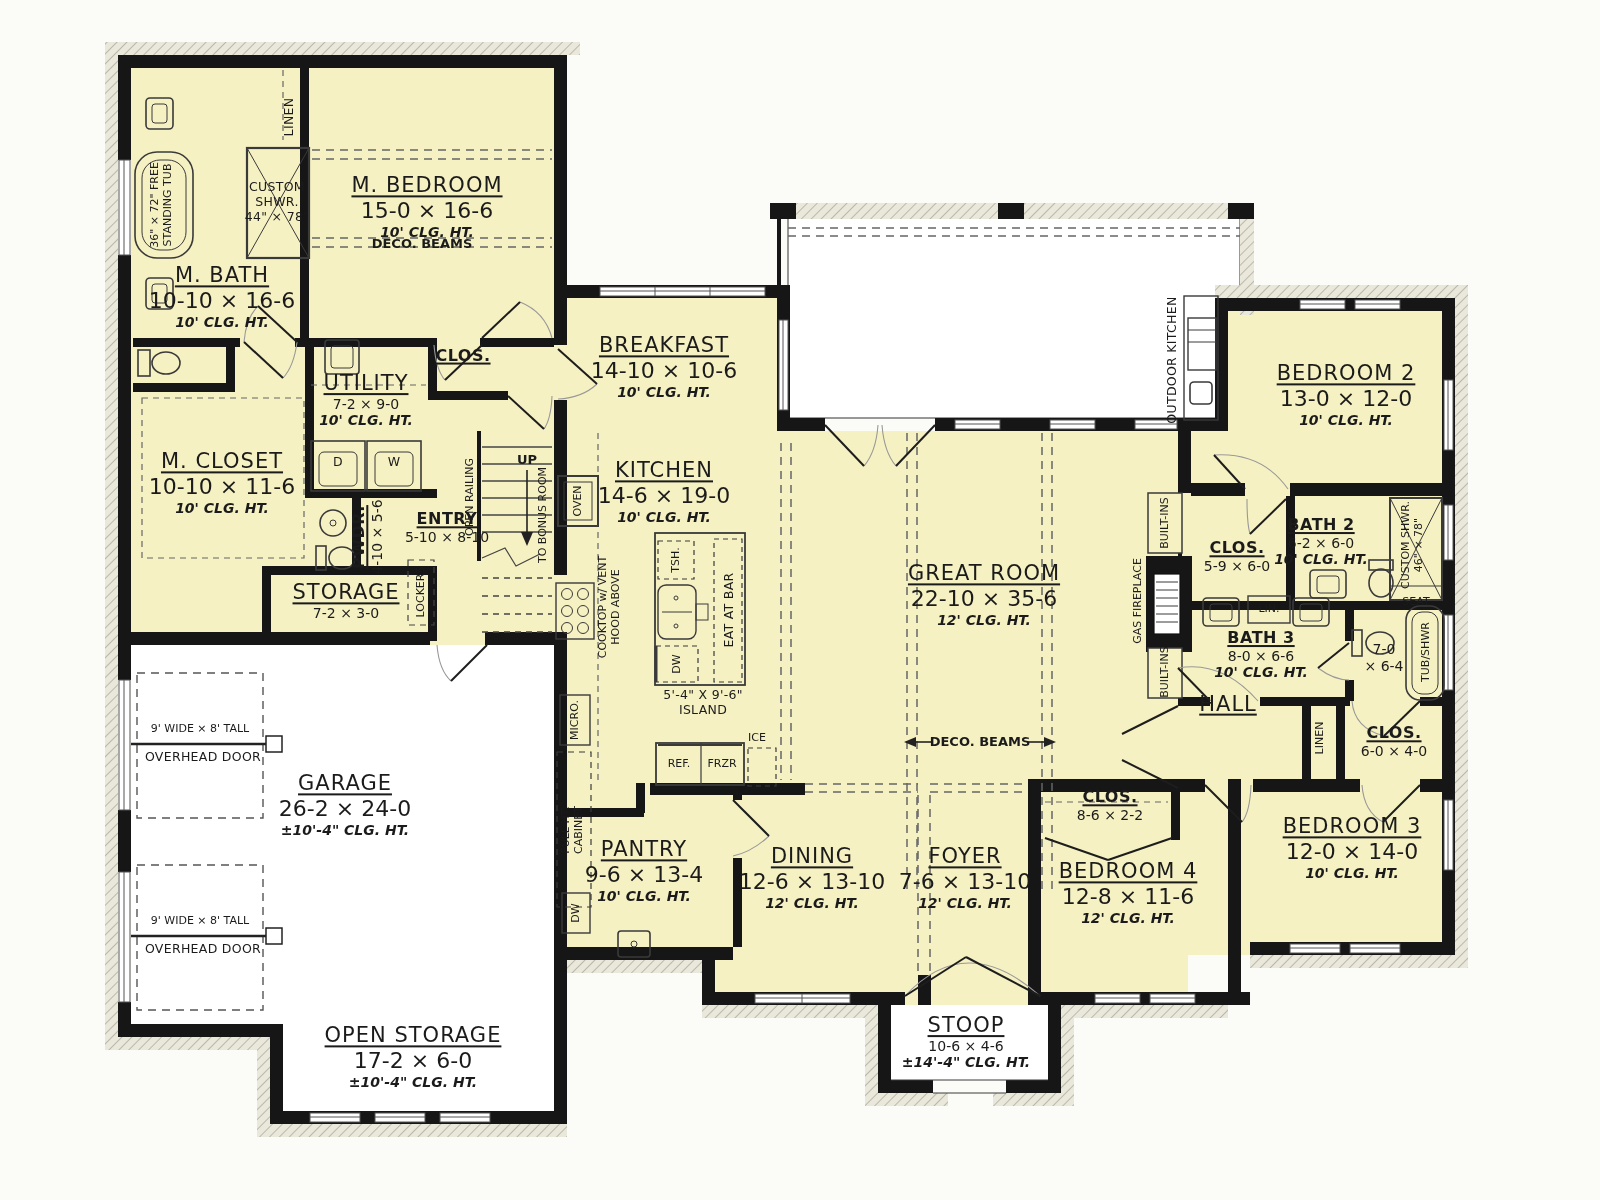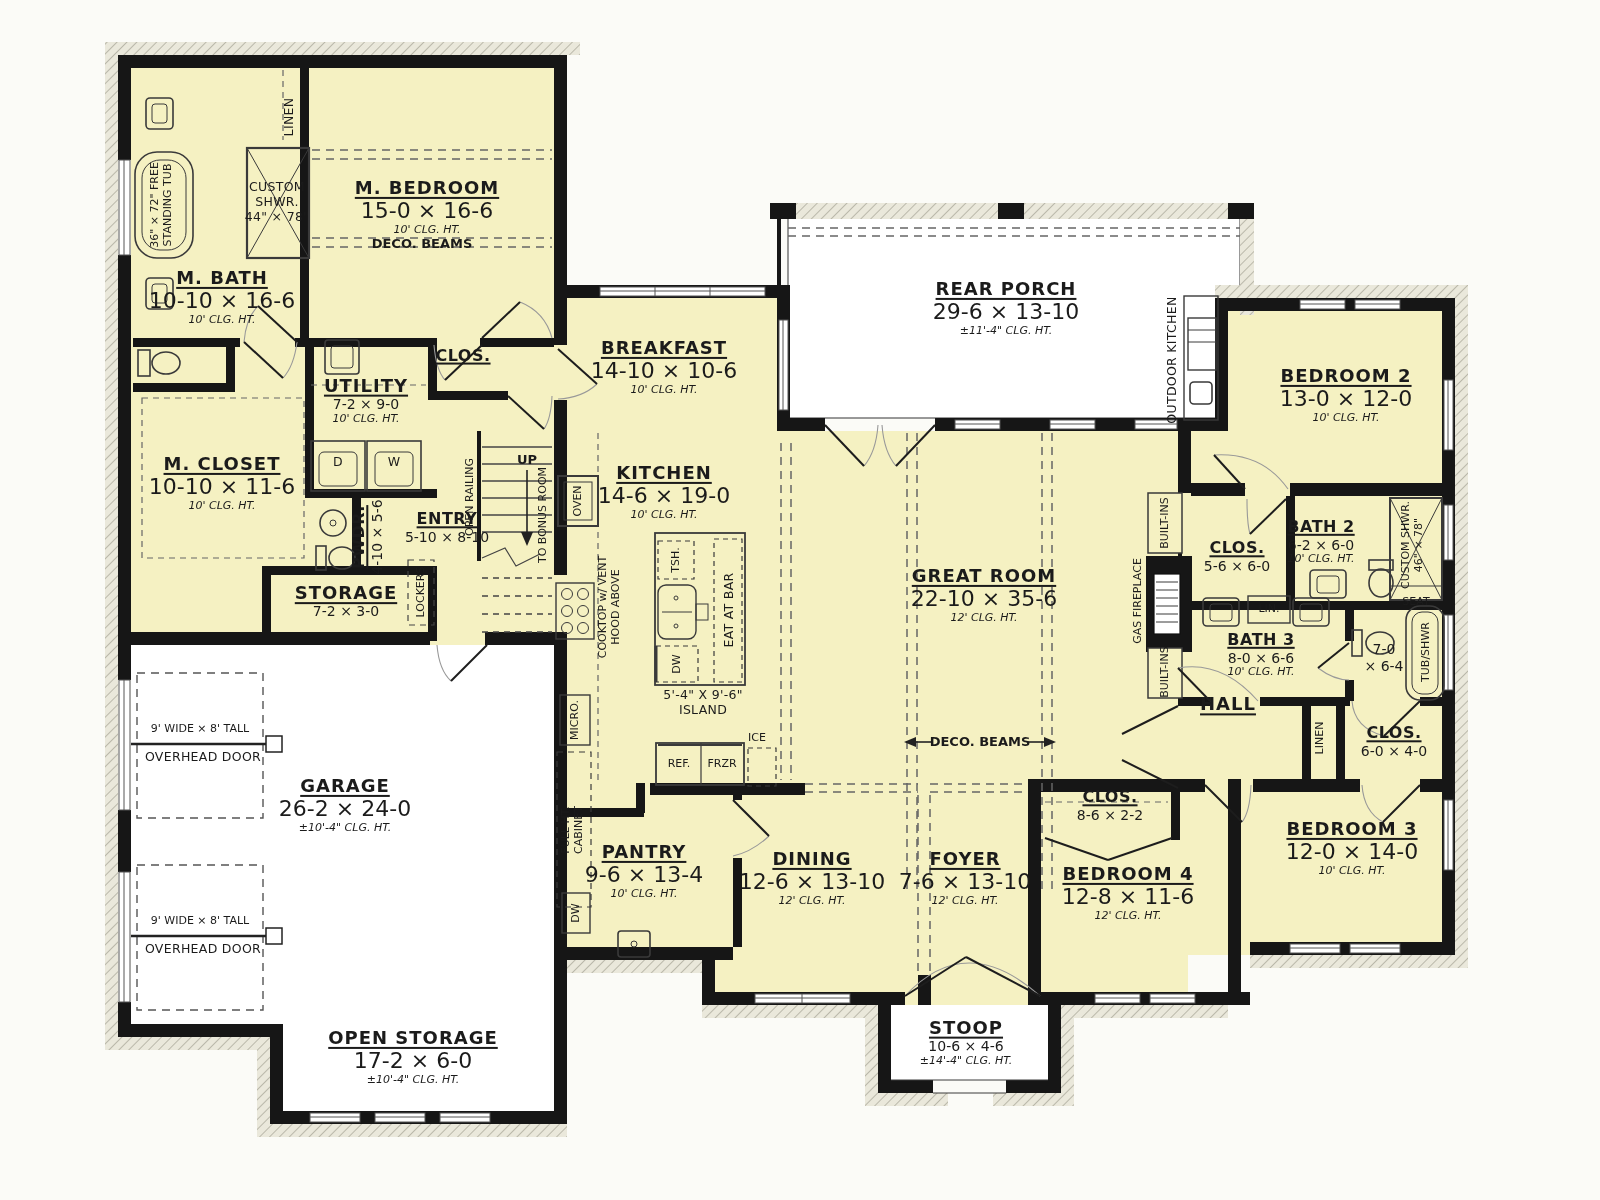--- a/index.html
+++ b/index.html
@@ -9,7 +9,7 @@
   .lbl{position:absolute;transform:translate(-50%,-50%);text-align:center;color:#1b1b1b;
        white-space:nowrap;line-height:1.18;z-index:5;}
   .v{transform:translate(-50%,-50%) rotate(-90deg);}
-  .rn{font-size:18px;font-weight:bold;letter-spacing:1px;text-decoration:underline;
+  .rn{font-size:21px;font-weight:normal;letter-spacing:1px;text-decoration:underline;
       text-underline-offset:3px;text-decoration-thickness:2px;}
   .rn-sm{font-size:16px;font-weight:bold;letter-spacing:.5px;text-decoration:underline;
       text-underline-offset:2px;text-decoration-thickness:1.5px;}

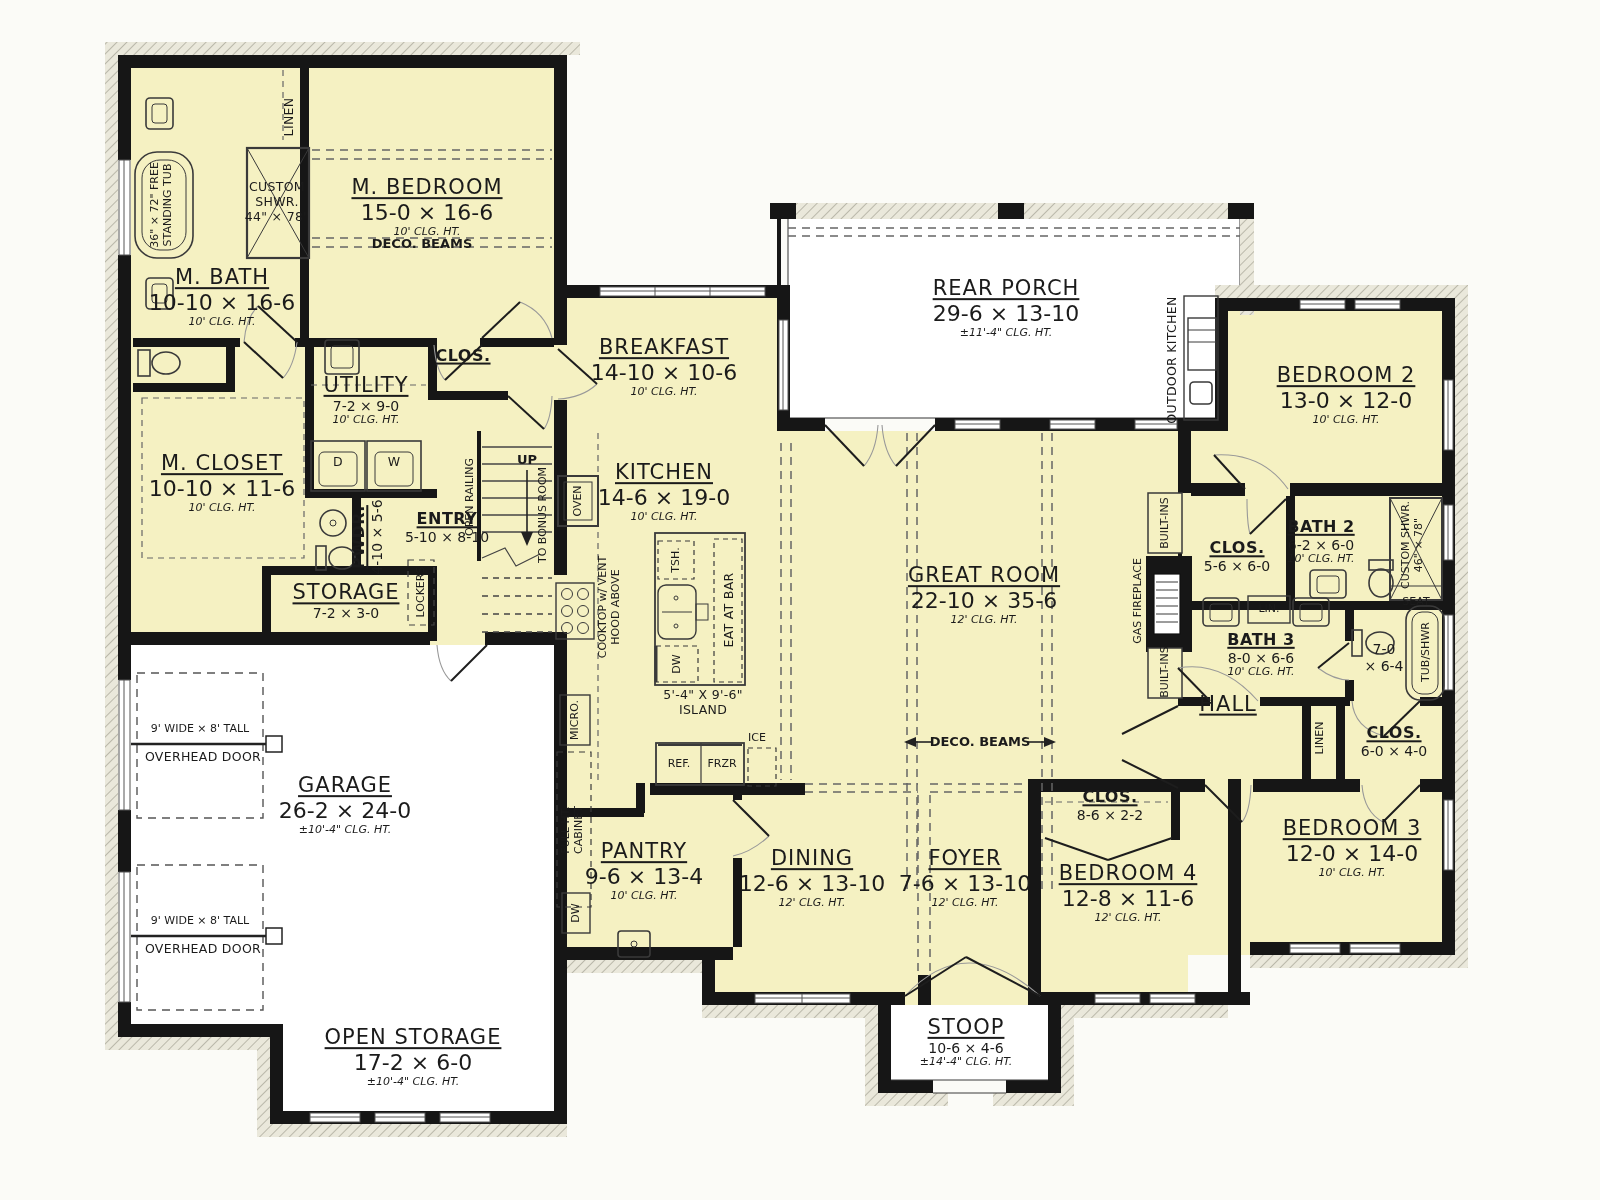--- a/index.html
+++ b/index.html
@@ -15,7 +15,7 @@
       text-underline-offset:2px;text-decoration-thickness:1.5px;}
   .rd{font-size:22px;font-weight:500;}
   .rd-sm{font-size:14px;}
-  .rc{font-size:11px;font-style:italic;}
+  .rc{font-size:14px;font-style:italic;font-weight:bold;}
   .ann{font-size:12.5px;font-weight:500;letter-spacing:.3px;}
   .ann-sm{font-size:11px;font-weight:500;}
   .ann-b{font-size:13px;font-weight:bold;}

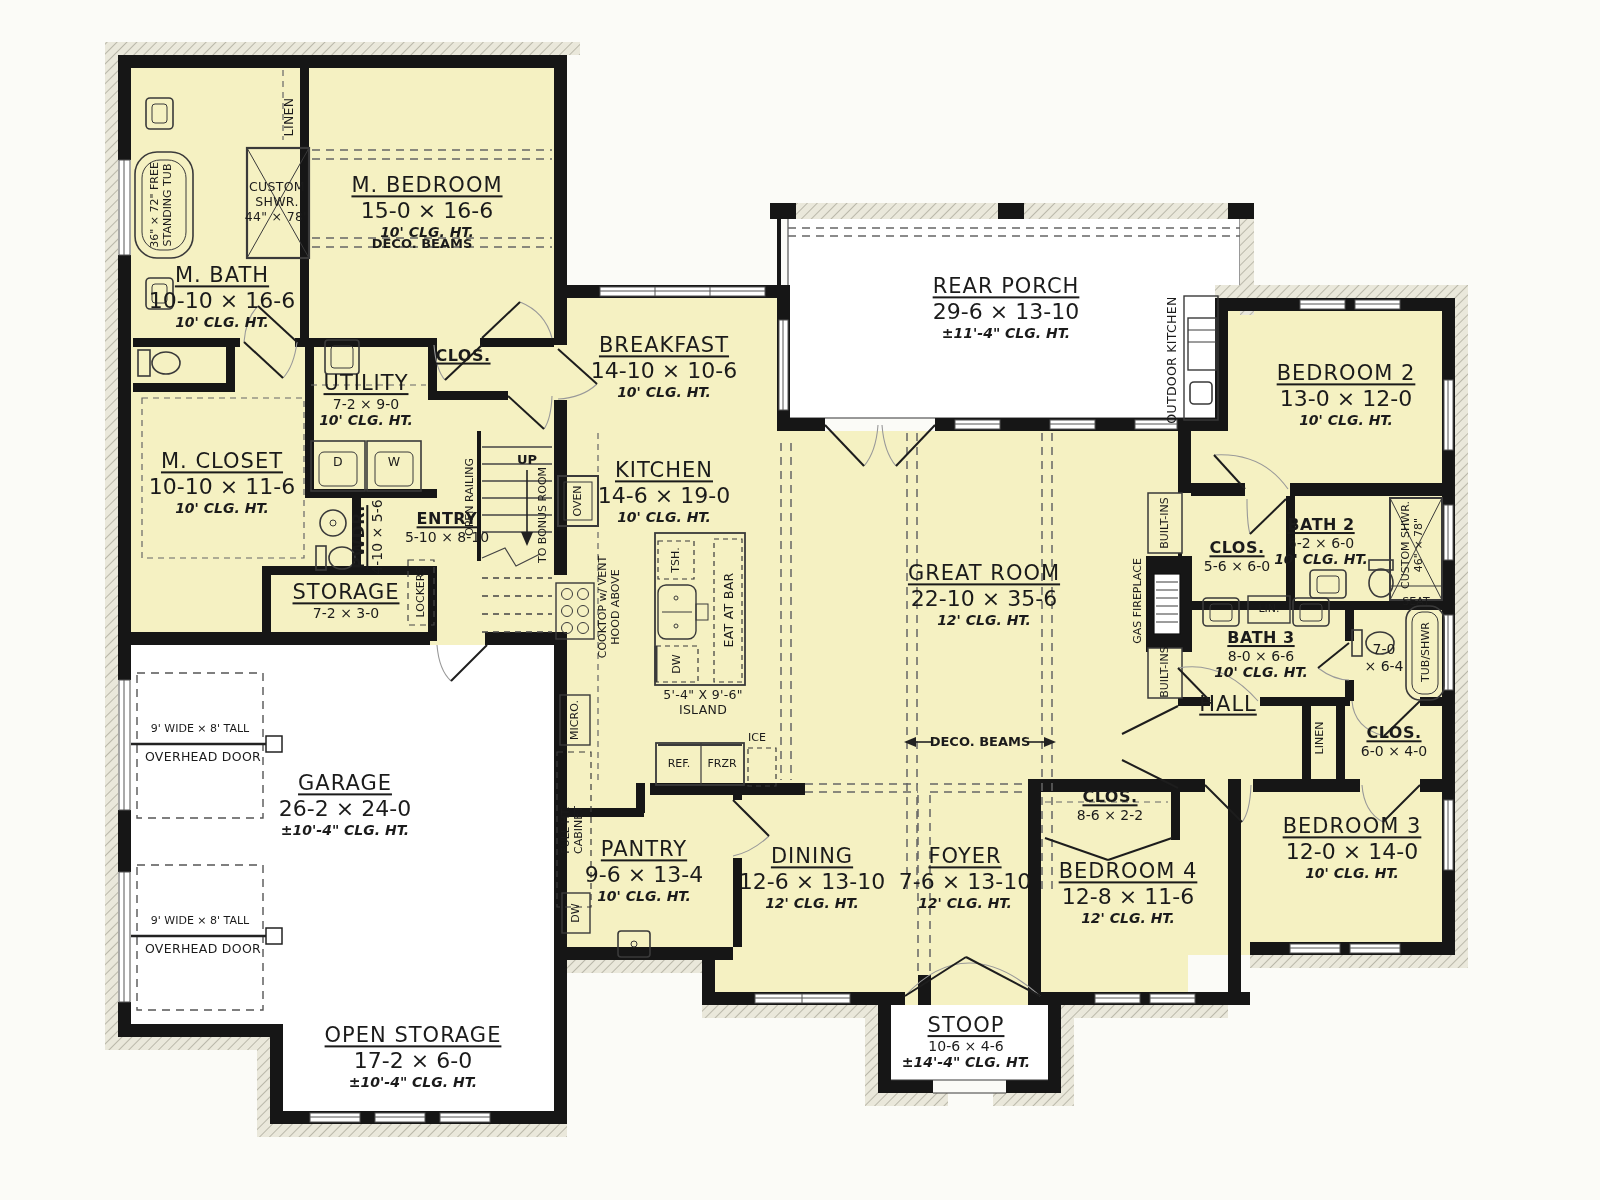--- a/index.html
+++ b/index.html
@@ -530,11 +530,6 @@
       <div class="rd">9-6 × 13-4</div>
       <div class="rc">10' CLG. HT.</div>
 </div>
-<div class="lbl" style="left:1006px;top:308px">
-  <div class="rn">REAR PORCH</div>
-      <div class="rd">29-6 × 13-10</div>
-      <div class="rc">±11'-4" CLG. HT.</div>
-</div>
 <div class="lbl" style="left:984px;top:595px">
   <div class="rn">GREAT ROOM</div>
       <div class="rd">22-10 × 35-6</div>

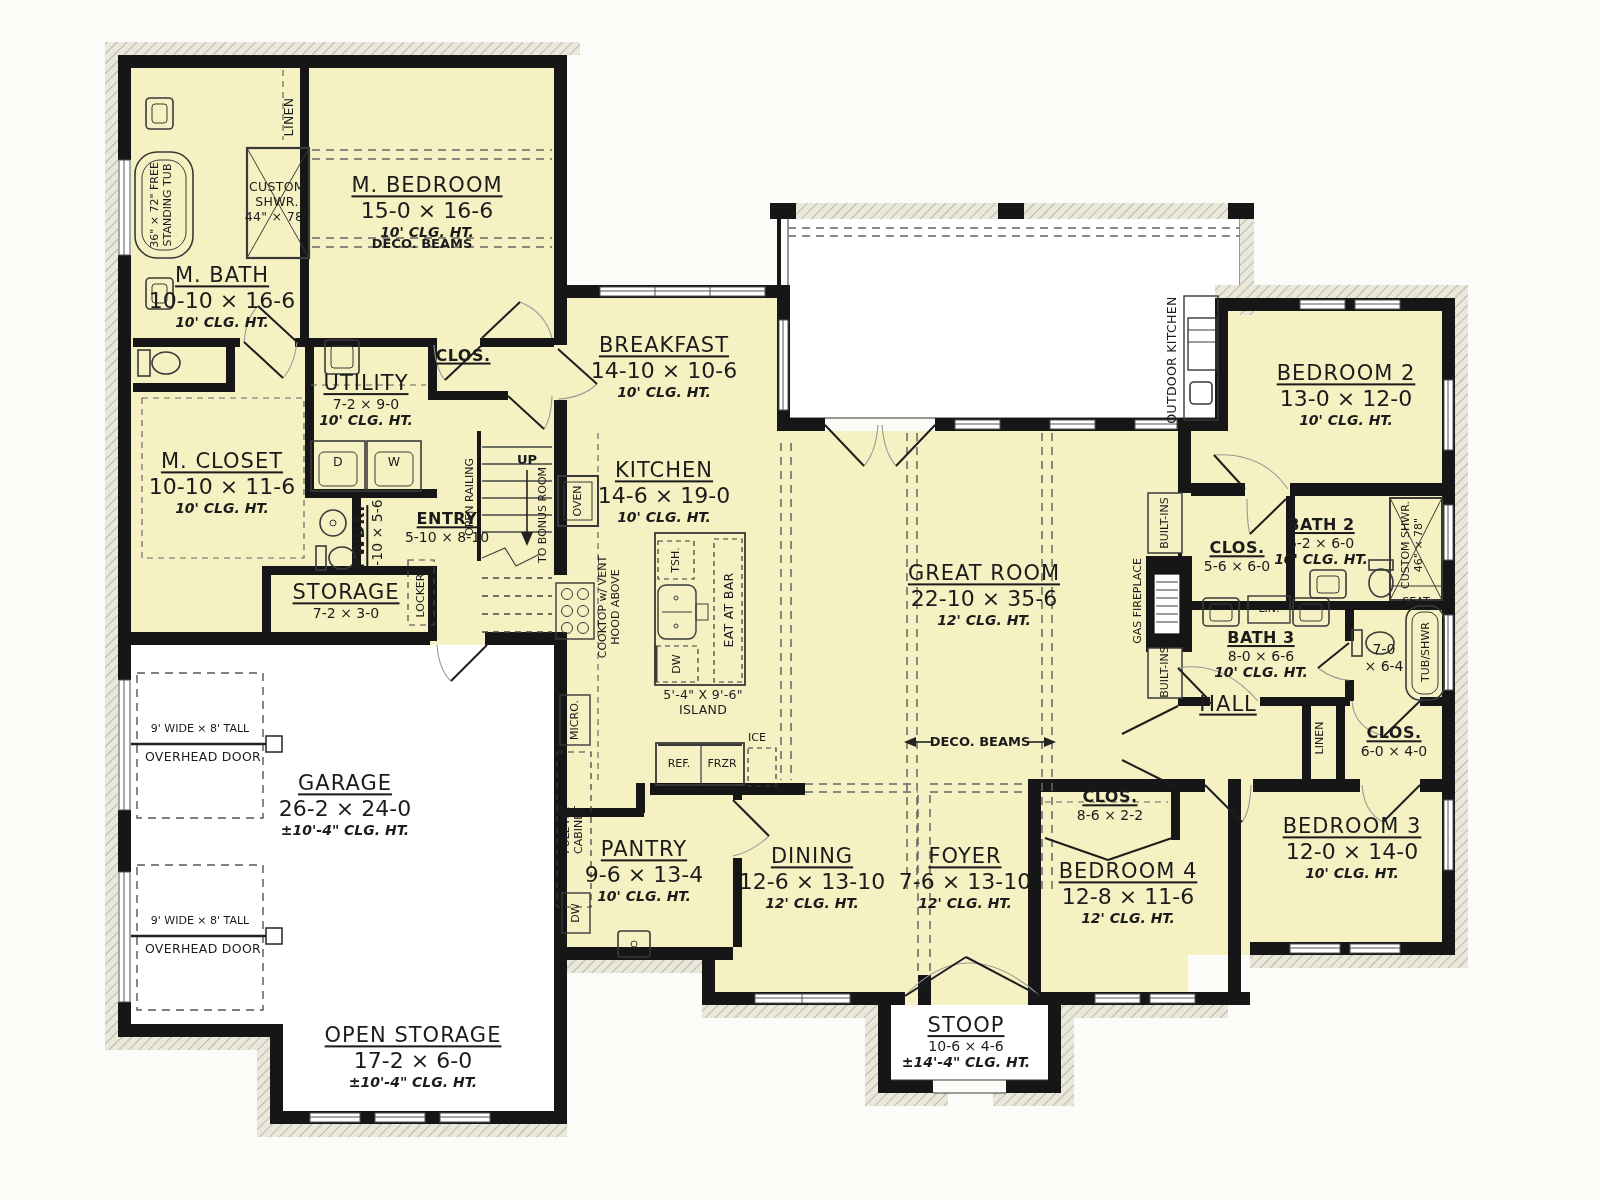--- a/index.html
+++ b/index.html
@@ -577,7 +577,7 @@
 </div>
 <div class="lbl" style="left:1237px;top:557px">
   <div class="rn-sm">CLOS.</div>
-      <div class="rd-sm">5-6 × 6-0</div>
+      <div class="rd-sm">5-9 × 6-0</div>
 </div>
 <div class="lbl" style="left:1394px;top:742px">
   <div class="rn-sm">CLOS.</div>

